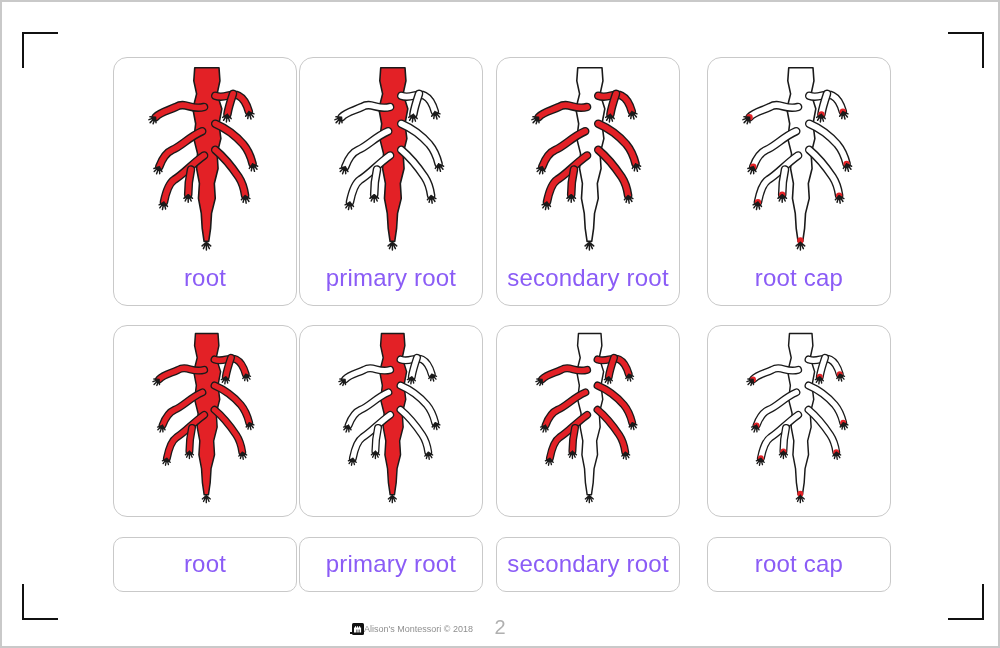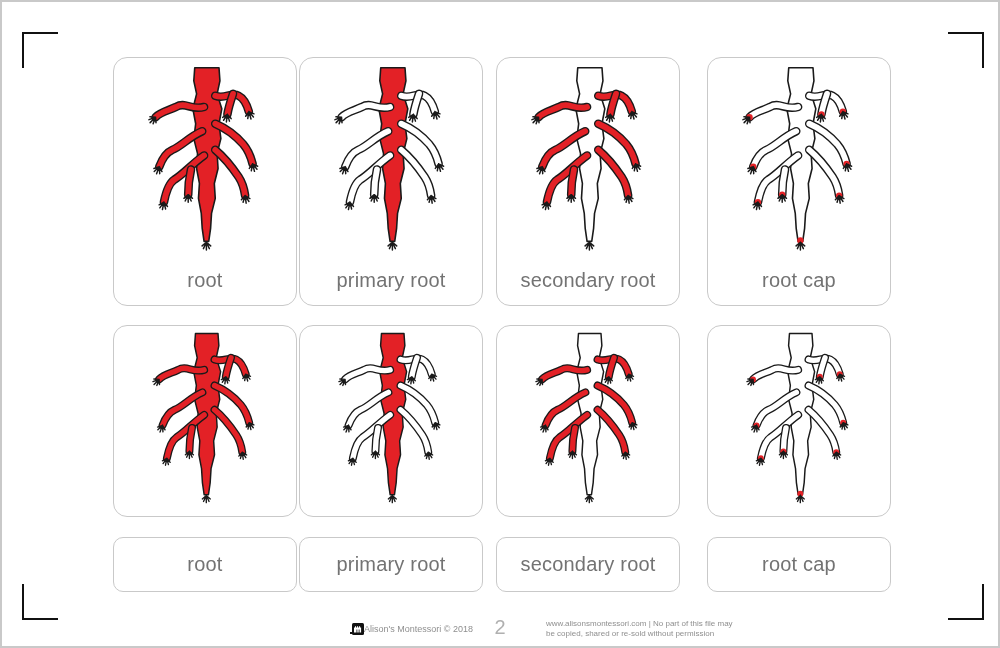--- a/index.html
+++ b/index.html
@@ -25,7 +25,7 @@
   .row2 .illus{top:4px;height:182px;}
   .illus svg{height:100%;}
   .card-label{position:absolute;left:0;bottom:13px;width:100%;text-align:center;
-              font-size:20px;color:#737373;letter-spacing:0.2px;}
+              font-size:24px;color:#8b5cf6;letter-spacing:0.2px;}
   .row3 .card-label{bottom:auto;top:50%;transform:translateY(-52%);}
   
   .footer-brand{position:absolute;left:348px;top:619px;height:16px;

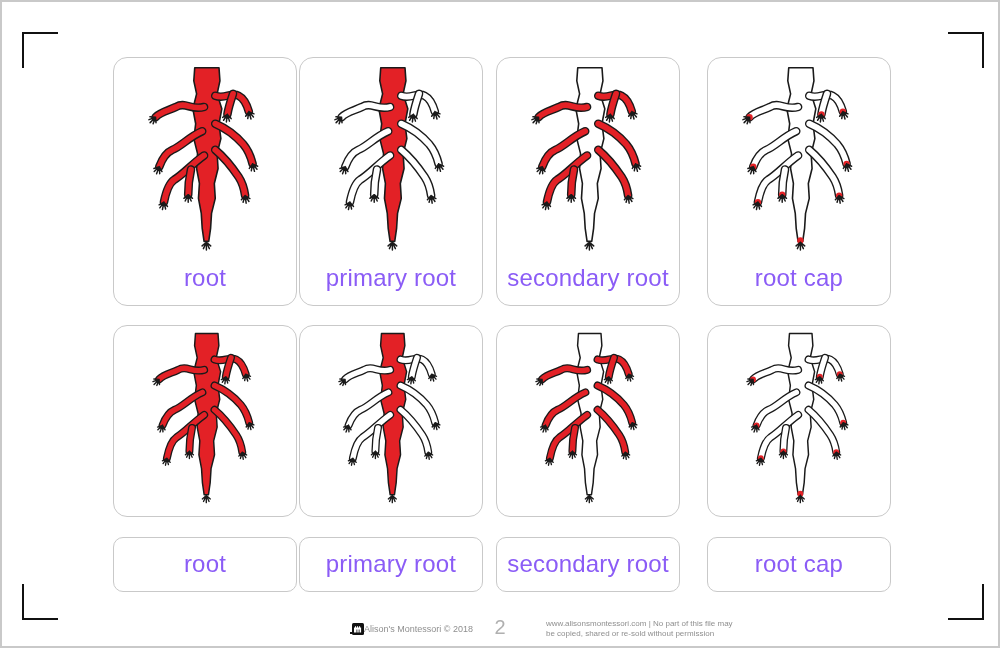--- a/index.html
+++ b/index.html
@@ -349,10 +349,6 @@
     <span class="footer-brand-text">Alison's Montessori © 2018</span>
   </div>
   <div class="page-number">2</div>
-  <div class="notice">
-    <div>www.alisonsmontessori.com | No part of this file may</div>
-    <div>be copied, shared or re-sold without permission</div>
-  </div>
 
 </div>
 

